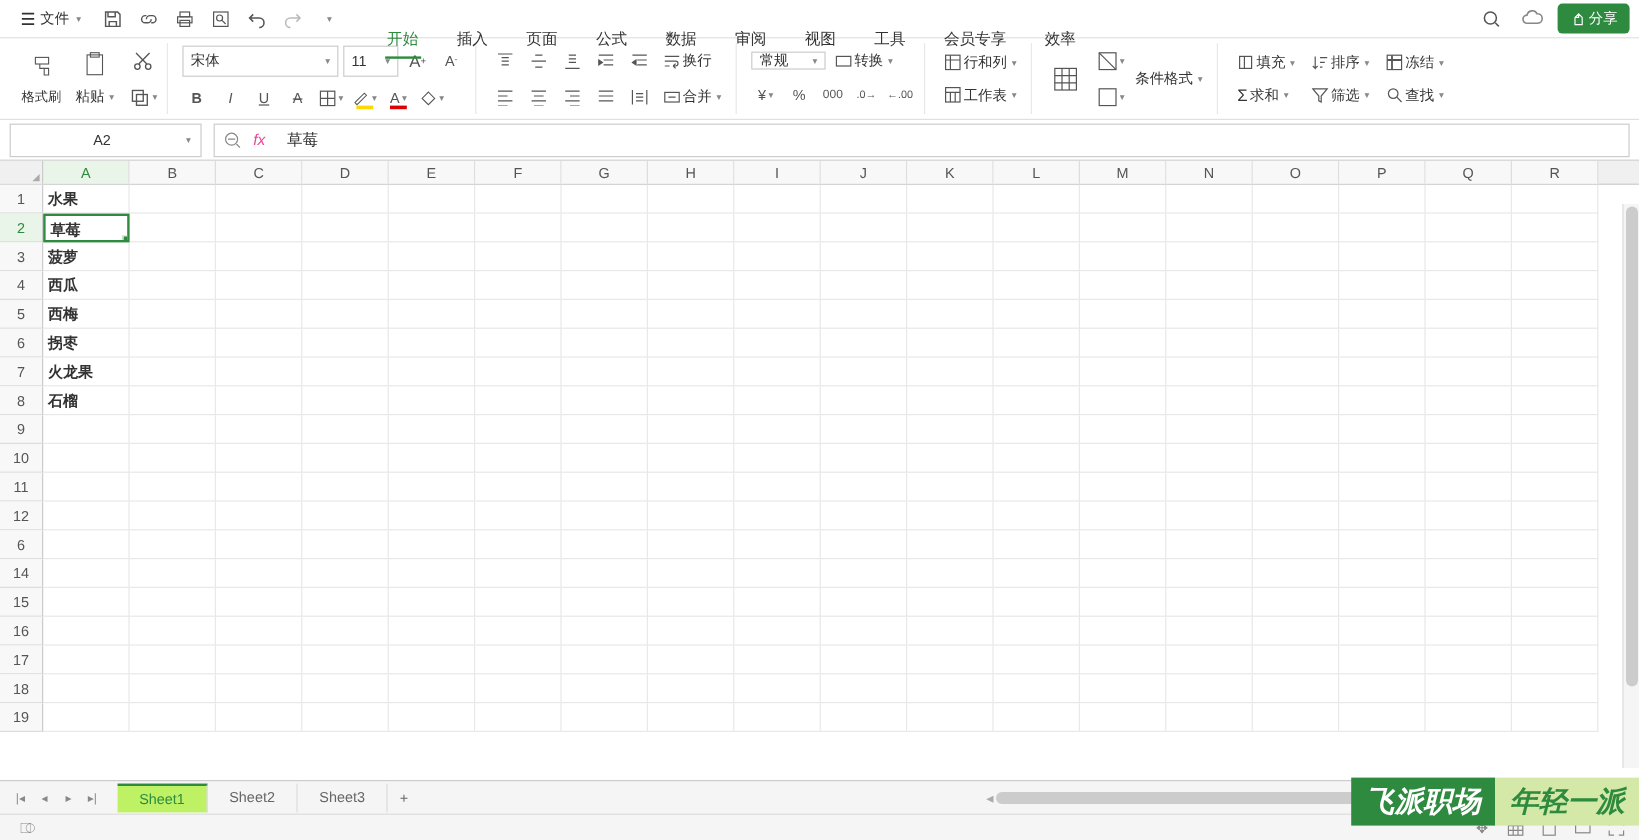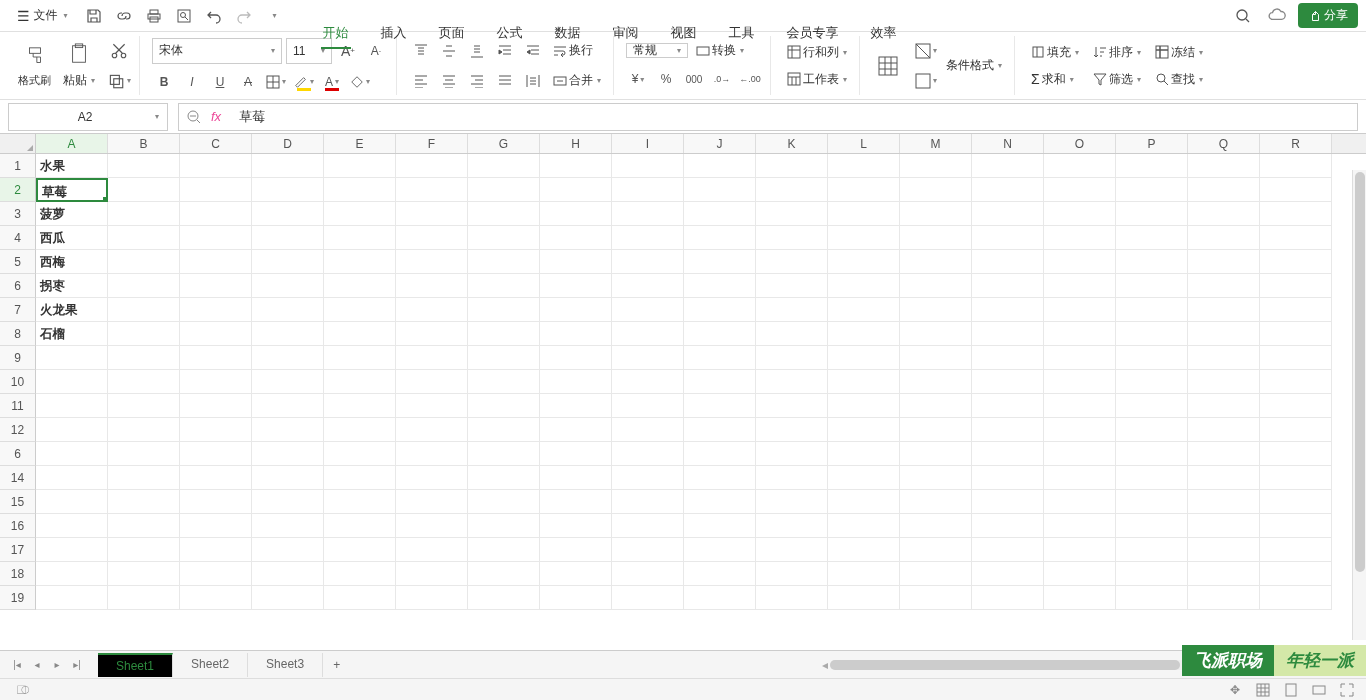--- a/index.html
+++ b/index.html
@@ -258,7 +258,7 @@
       color: #666;
     }
     .sheet-tab.active {
-      background: #000000;
+      background: #bef264;
       color: #2d8a3e;
       font-weight: 500;
       border-top: 2px solid #2d8a3e;

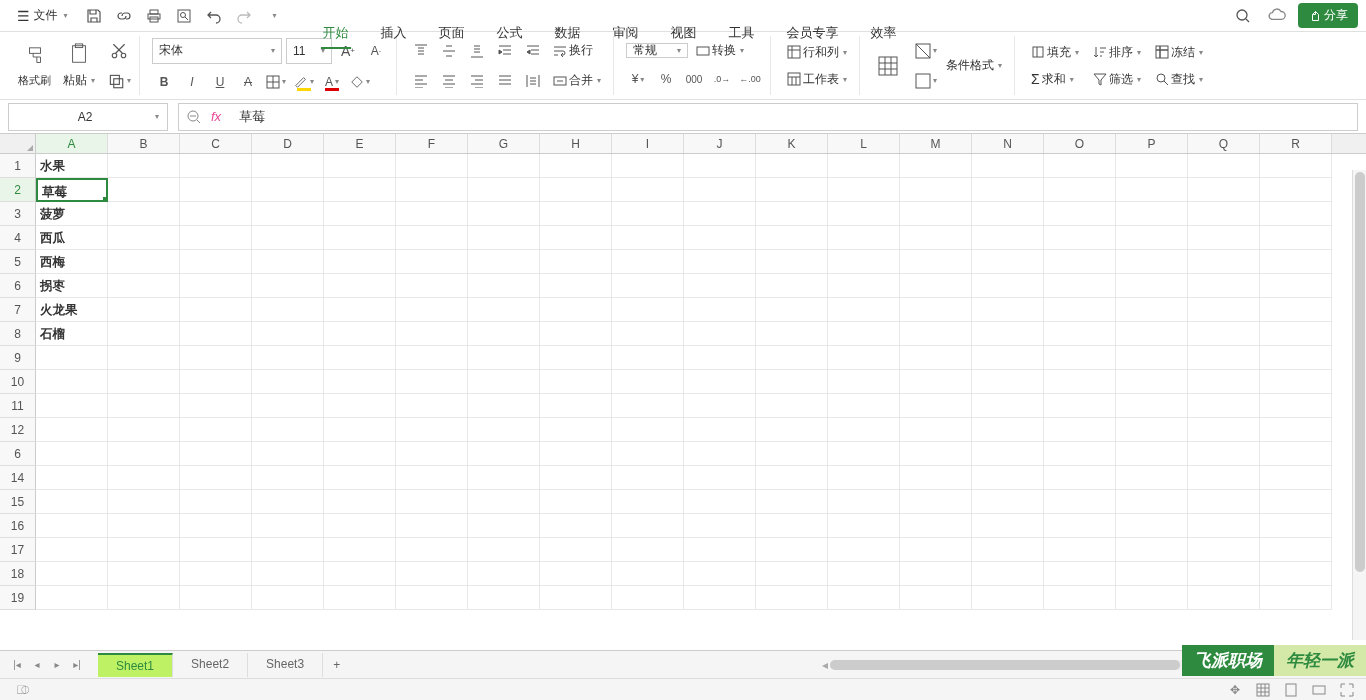--- a/index.html
+++ b/index.html
@@ -286,11 +286,11 @@
     
     .watermark {
       position: absolute;
-      bottom: 24px;
+      bottom: 12px;
       right: 0;
       display: flex;
       font-weight: bold;
-      font-size: 17px;
+      font-size: 24px;
       font-style: italic;
     }
     .wm-left { background:#2d8a3e; color:#fff; padding:4px 12px; }

